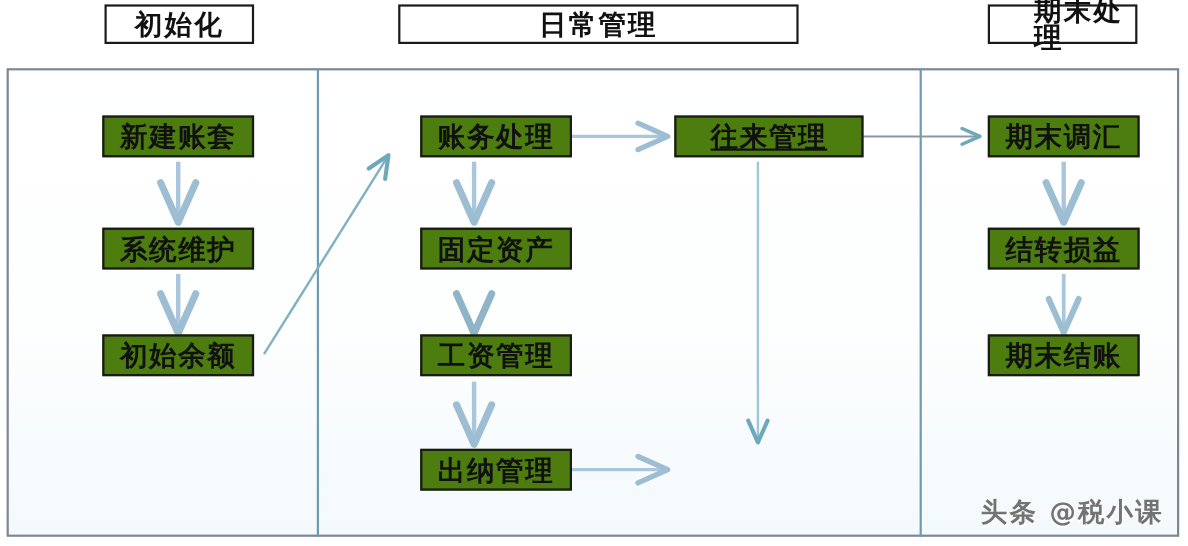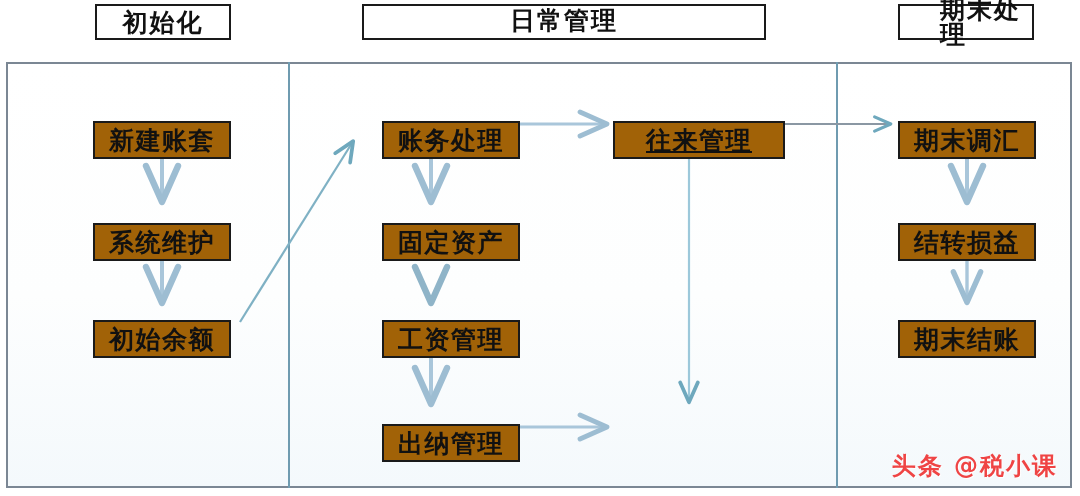--- a/index.html
+++ b/index.html
@@ -26,7 +26,7 @@
     line-height:1;
   }
   #ph-init{left:95px;top:4px;width:136px;height:36px;}
-  #ph-daily{left:362px;top:4px;width:404px;height:36px;font-family:Liberation Mono, monospace;}
+  #ph-daily{left:362px;top:4px;width:364px;height:36px;}
   #ph-period{left:898px;top:4px;width:136px;height:36px;padding-left:40px;}
 
   

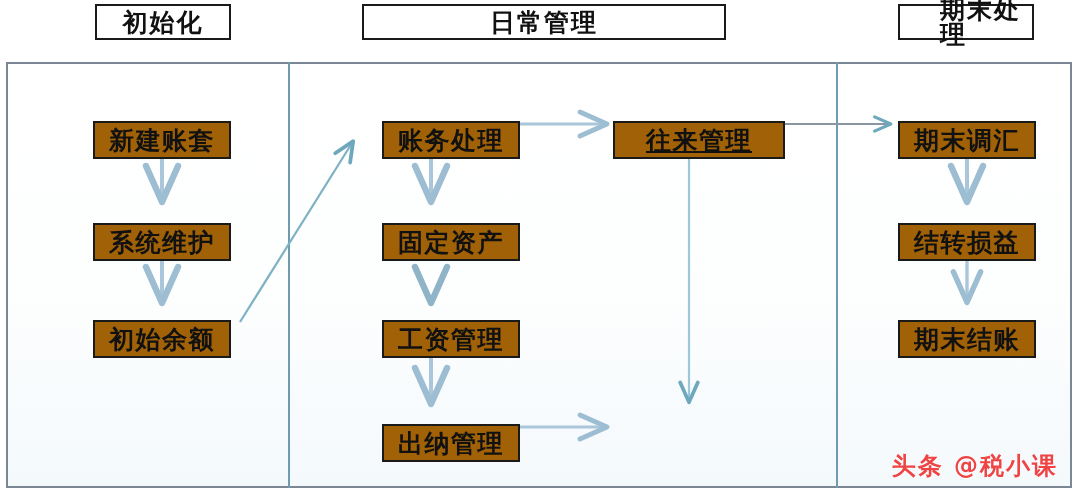--- a/index.html
+++ b/index.html
@@ -51,7 +51,7 @@
     position:absolute;
     box-sizing:border-box;
     border:2.5px solid #1a1a1a;
-    background:#a16207;
+    background:#4d7c0f;
     display:flex;align-items:center;justify-content:center;
     color:#111111;
     font-weight:700;
@@ -59,7 +59,6 @@
     letter-spacing:1.5px;
     line-height:1;
     white-space:nowrap;
-    margin-top:16px;
   }
   .w138{width:138px;}
   .w152{width:172px;text-decoration:underline;}

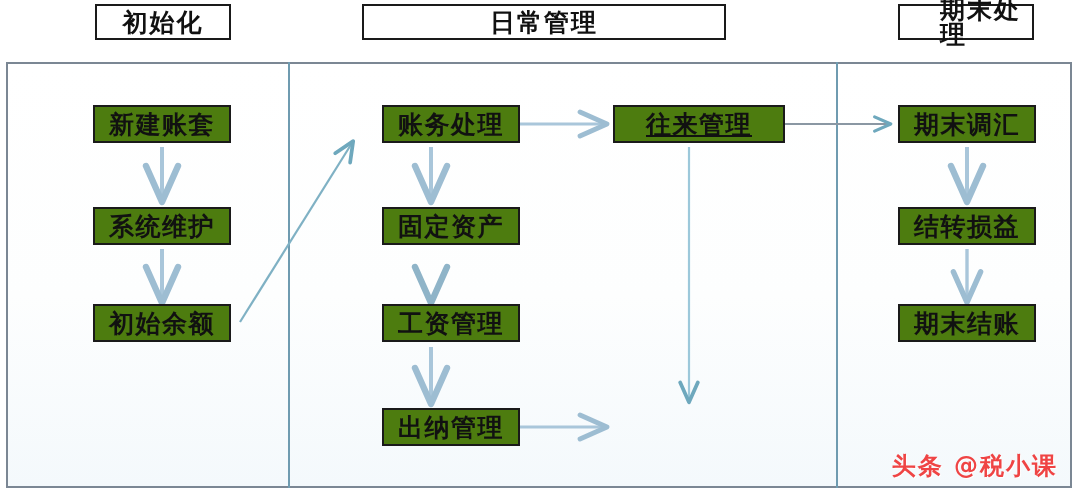--- a/index.html
+++ b/index.html
@@ -79,7 +79,7 @@
     right:22px;bottom:14px;
     font-size:24px;
     font-weight:700;
-    color:#ef4444;
+    color:#737373;
     letter-spacing:2px;
     text-shadow:1px 1px 0 rgba(255,255,255,.9);
     user-select:none;

